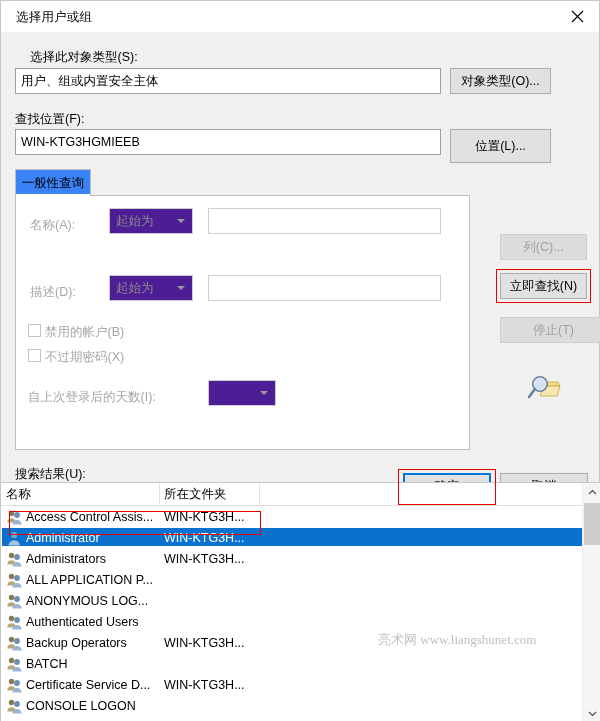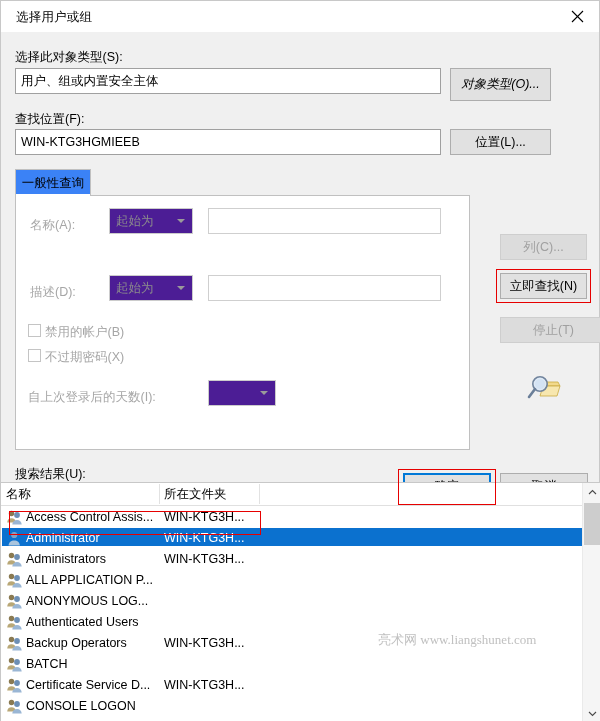--- a/index.html
+++ b/index.html
@@ -193,7 +193,7 @@
 
   <div class="content">
 
-    <div class="lbl" style="left:14px;top:17px;">选择此对象类型(S):</div>
+    <div class="lbl" style="left:29px;top:17px;">选择此对象类型(S):</div>
     <div class="textbox" style="left:14px;top:36px;width:426px;height:26px;">用户、组或内置安全主体</div>
     <div class="btn" style="left:449px;top:36px;width:101px;height:33px;font-style:italic;">对象类型(O)...</div>
 

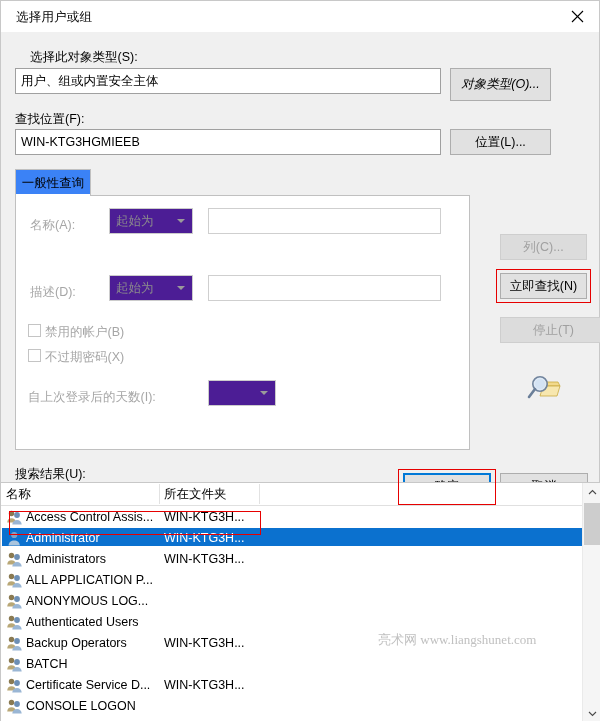--- a/index.html
+++ b/index.html
@@ -195,7 +195,7 @@
 
     <div class="lbl" style="left:29px;top:17px;">选择此对象类型(S):</div>
     <div class="textbox" style="left:14px;top:36px;width:426px;height:26px;">用户、组或内置安全主体</div>
-    <div class="btn" style="left:449px;top:36px;width:101px;height:33px;font-style:italic;">对象类型(O)...</div>
+    <div class="btn" style="left:449px;top:36px;width:101px;height:26px;">对象类型(O)...</div>
 
     <div class="lbl" style="left:14px;top:79px;">查找位置(F):</div>
     <div class="textbox" style="left:14px;top:97px;width:426px;height:26px;">WIN-KTG3HGMIEEB</div>

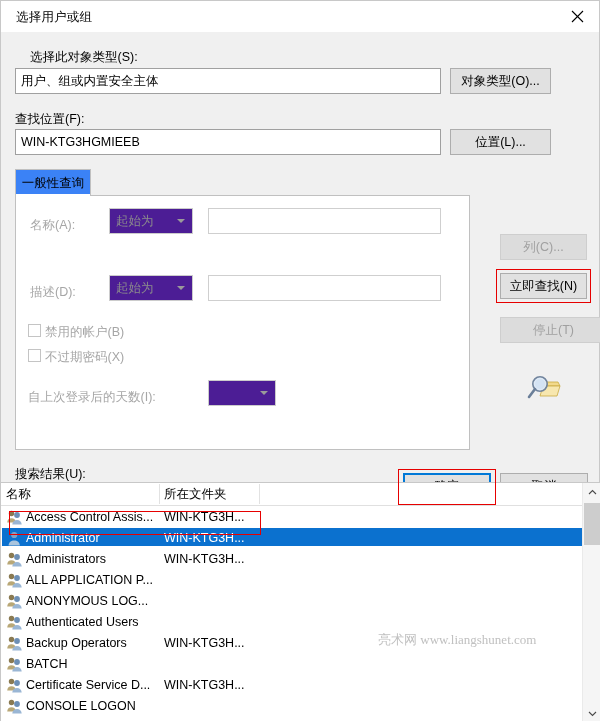--- a/index.html
+++ b/index.html
@@ -199,7 +199,7 @@
 
     <div class="lbl" style="left:14px;top:79px;">查找位置(F):</div>
     <div class="textbox" style="left:14px;top:97px;width:426px;height:26px;">WIN-KTG3HGMIEEB</div>
-    <div class="btn" style="left:449px;top:97px;width:101px;height:26px;">位置(L)...</div>
+    <div class="btn" style="left:449px;top:97px;width:101px;height:34px;">位置(L)...</div>
 
     <div class="tabstrip">
       <div class="tab">一般性查询</div>

